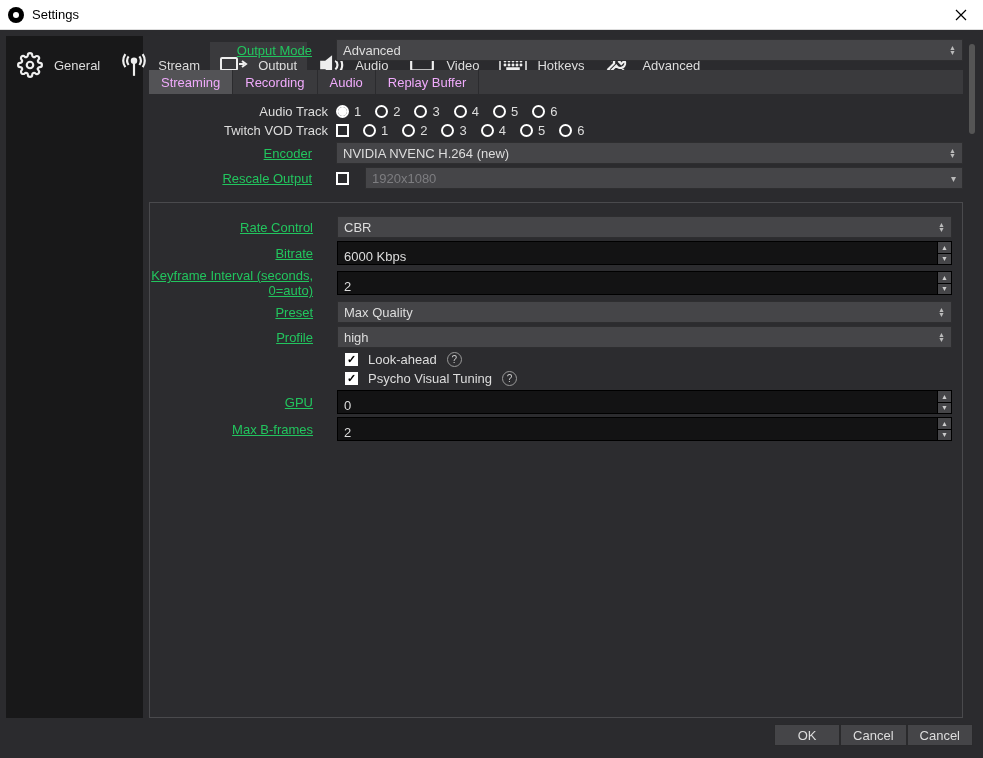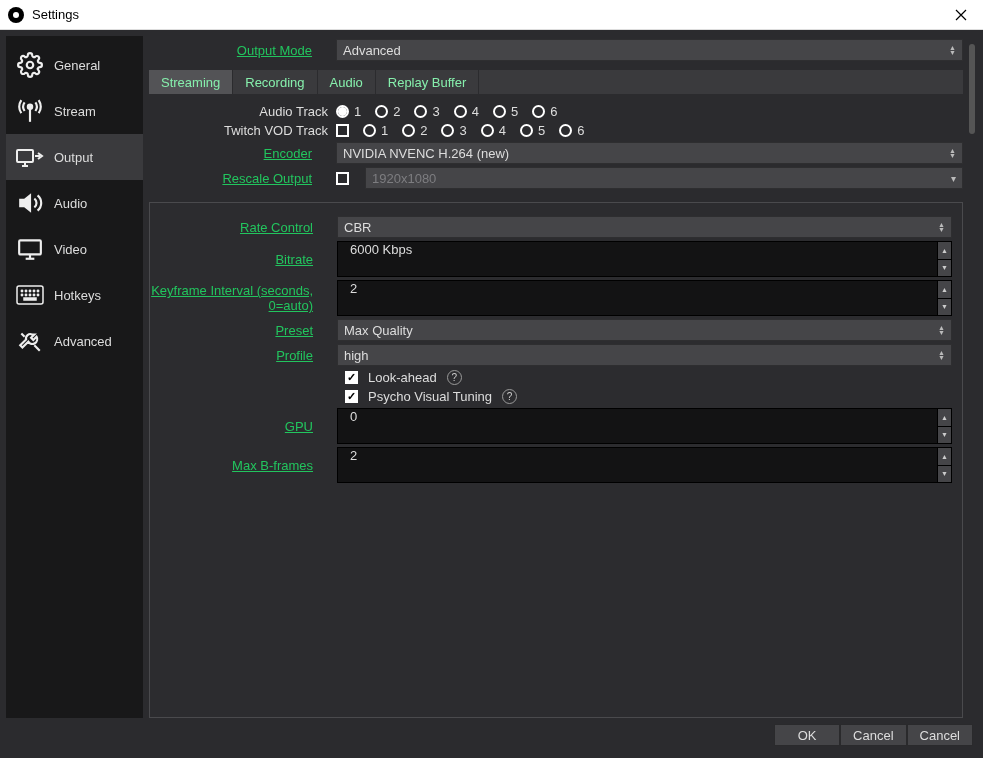--- a/index.html
+++ b/index.html
@@ -15,7 +15,7 @@
   .body { flex:1; background:#2b2b2e; display:flex; flex-direction:column; padding:6px 6px 6px 6px; min-height:0;}
   .main-row{flex:1; display:flex; gap:6px; min-height:0;}
   
-  .sidebar{width:137px; background:#181819; padding:6px 0; display:flex; flex-direction:column;}
+  .sidebar{width:137px; background:#181819; padding:6px 0; display:flex; }
   .side-item{display:flex; align-items:center; gap:10px; padding:0 10px; height:46px; color:#ddd; cursor:pointer;}
   .side-item.active{background:#3a3a3d;}
   .side-item .icon{width:28px; height:28px; display:flex;align-items:center;justify-content:center; color:#eee;}

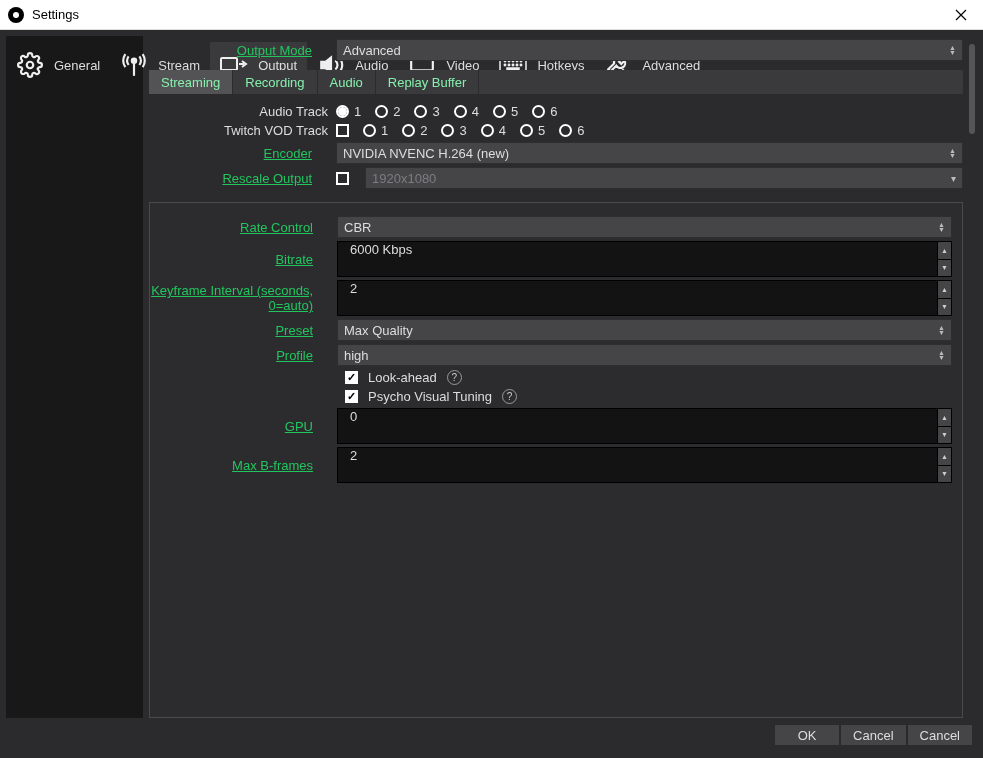--- a/index.html
+++ b/index.html
@@ -31,7 +31,7 @@
   .dropdown .dd-arrows{margin-left:auto; display:flex; flex-direction:column; gap:0; line-height:5px; color:#bbb; font-size:7px;}
   .dropdown .single-arrow{margin-left:auto; color:#bbb; font-size:10px;}
   .tabs{display:flex; background:#3a3a3d; height:24px; margin-top:6px;}
-  .tab{padding:0 12px; display:flex; align-items:center; color:#86efac; font-size:13px; cursor:pointer; border-right:1px solid #2b2b2e;}
+  .tab{padding:0 12px; display:flex; align-items:center; color:#f0abfc; font-size:13px; cursor:pointer; border-right:1px solid #2b2b2e;}
   .tab.active{background:#535356;}
   .track-row{display:flex; align-items:center; margin:4px 0;}
   .track-row .lbl{width:187px; text-align:right; padding-right:8px;}

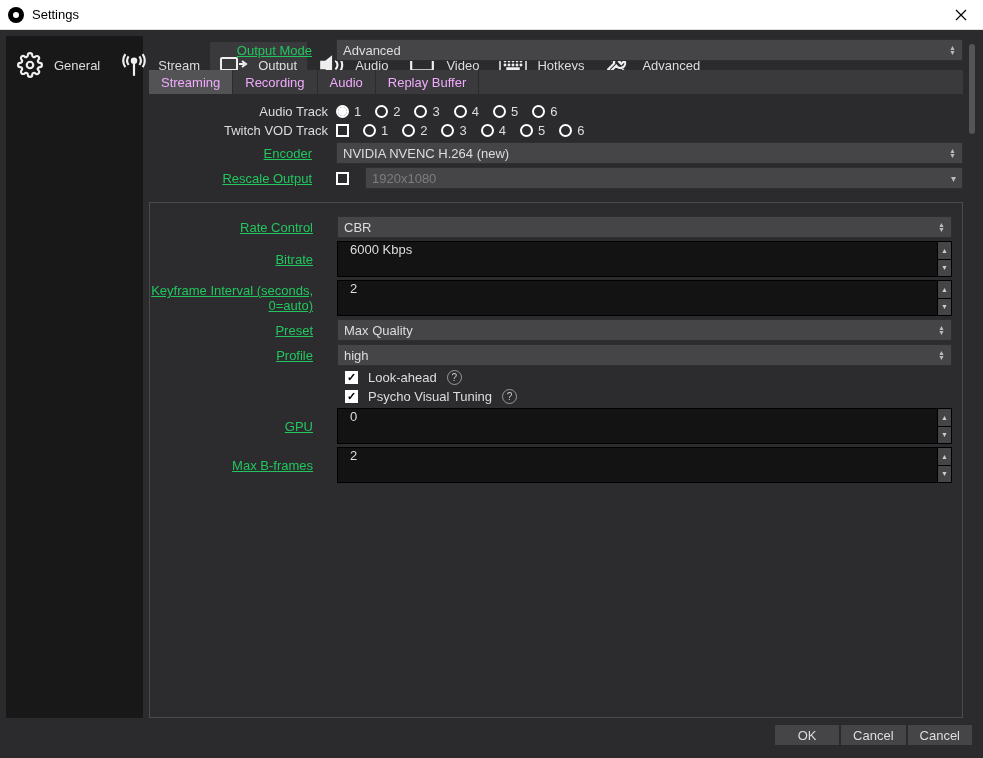--- a/index.html
+++ b/index.html
@@ -44,7 +44,7 @@
   .rescale-wrap{display:flex;align-items:center;gap:16px;flex:1;}
   .frame{border:1px solid #4a4a4d; background:#2c2c2f; margin-top:10px; padding:10px 10px 10px 0; flex:1; min-height:0;}
   .frame .row .lbl{width:187px;}
-  .spin-input{flex:1;height:36px;background:#131314;border:1px solid #000;color:#ddd;display:flex;align-items:flex-start;padding:0 12px;position:relative;font-size:13px;}
+  .spin-input{flex:1;height:24px;background:#131314;border:1px solid #000;color:#ddd;display:flex;align-items:flex-end;padding:0 6px;position:relative;font-size:13px;}
   .spin-buttons{position:absolute;right:0;top:0;bottom:0;width:14px;display:flex;flex-direction:column;}
   .spin-buttons .sb{flex:1;background:#454548;border-left:1px solid #000;display:flex;align-items:center;justify-content:center;font-size:7px;color:#ccc;cursor:pointer;border-bottom:1px solid #000;}
   .spin-buttons .sb:last-child{border-bottom:none;}

